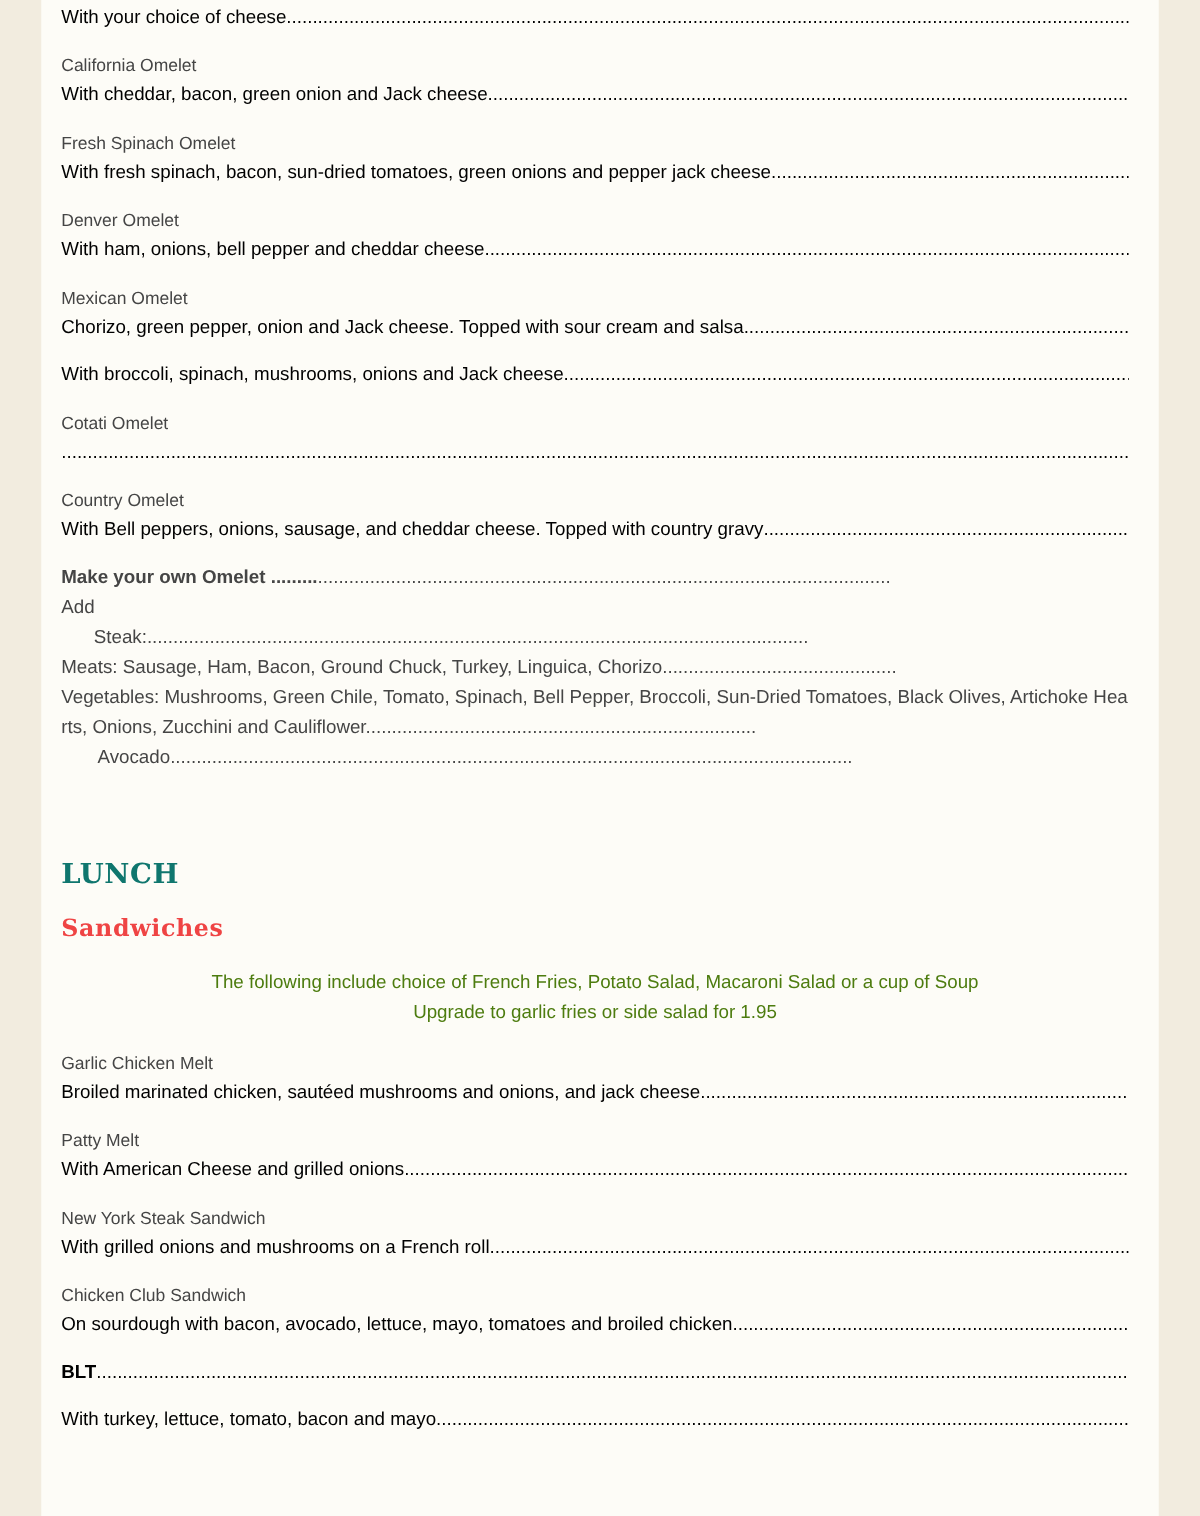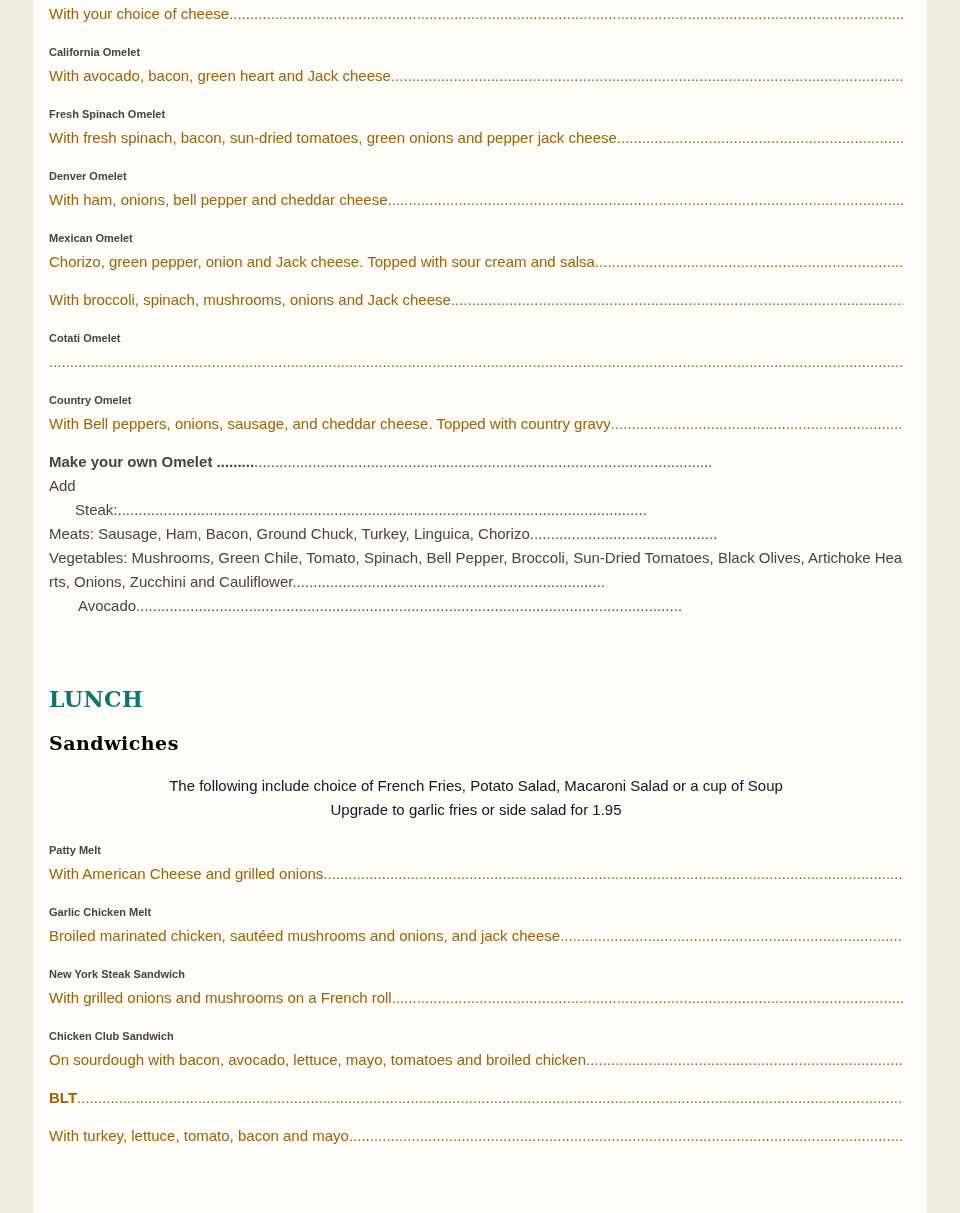--- a/index.html
+++ b/index.html
@@ -25,7 +25,7 @@
   .item-desc {
     font-size: 15px;
     line-height: 24px;
-    color: #a16207;
+    color: #000000;
   }
   .menu-item { margin-bottom: 14px; }
   .dots-line { display: flex; align-items: baseline; }

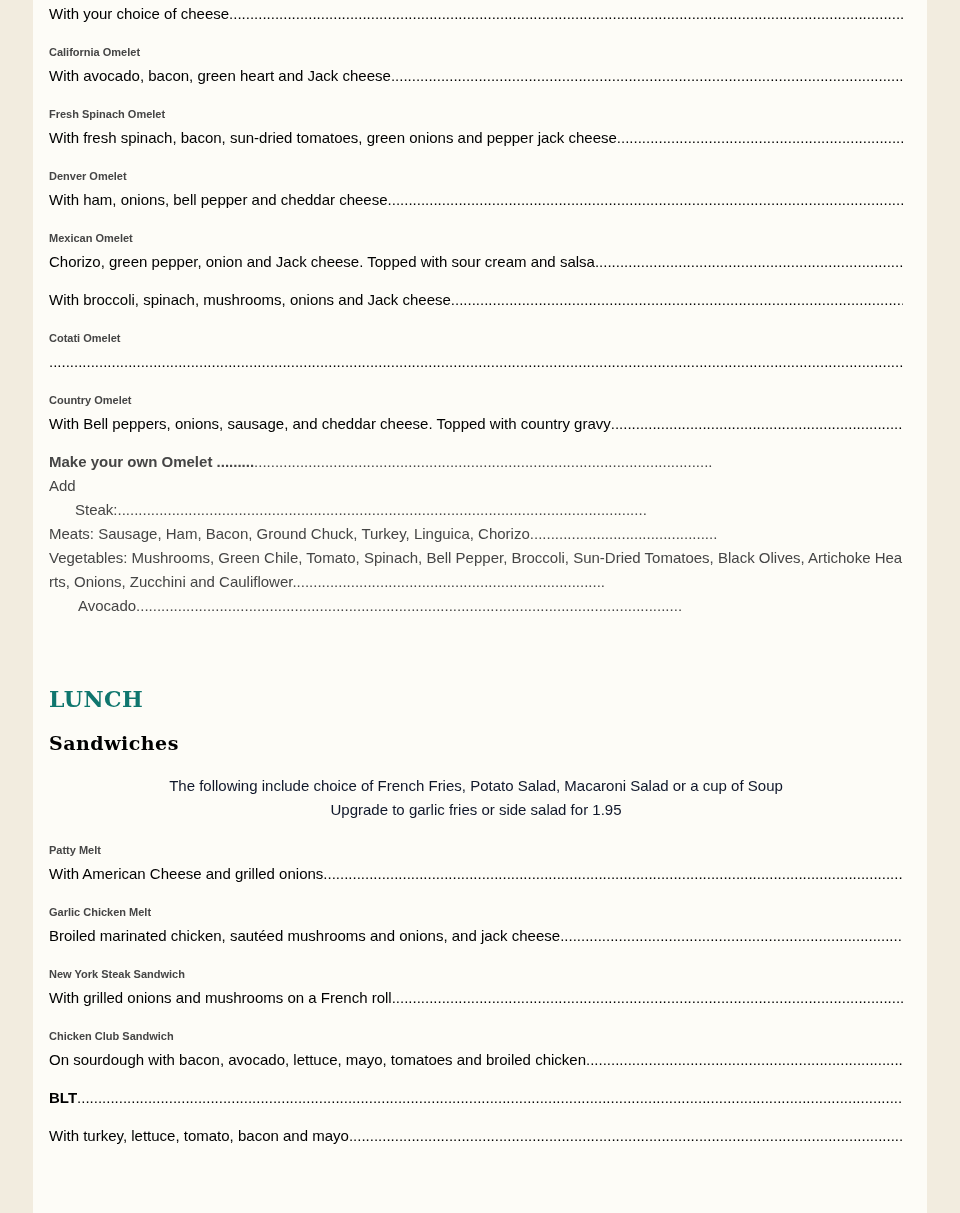--- a/index.html
+++ b/index.html
@@ -17,8 +17,8 @@
     padding: 2px 24px 40px 16px;
   }
   .item-name {
-    font-weight: bold;
-    font-size: 11px;
+    font-weight: normal;
+    font-size: 14px;
     line-height: 24px;
     color: #454545;
   }

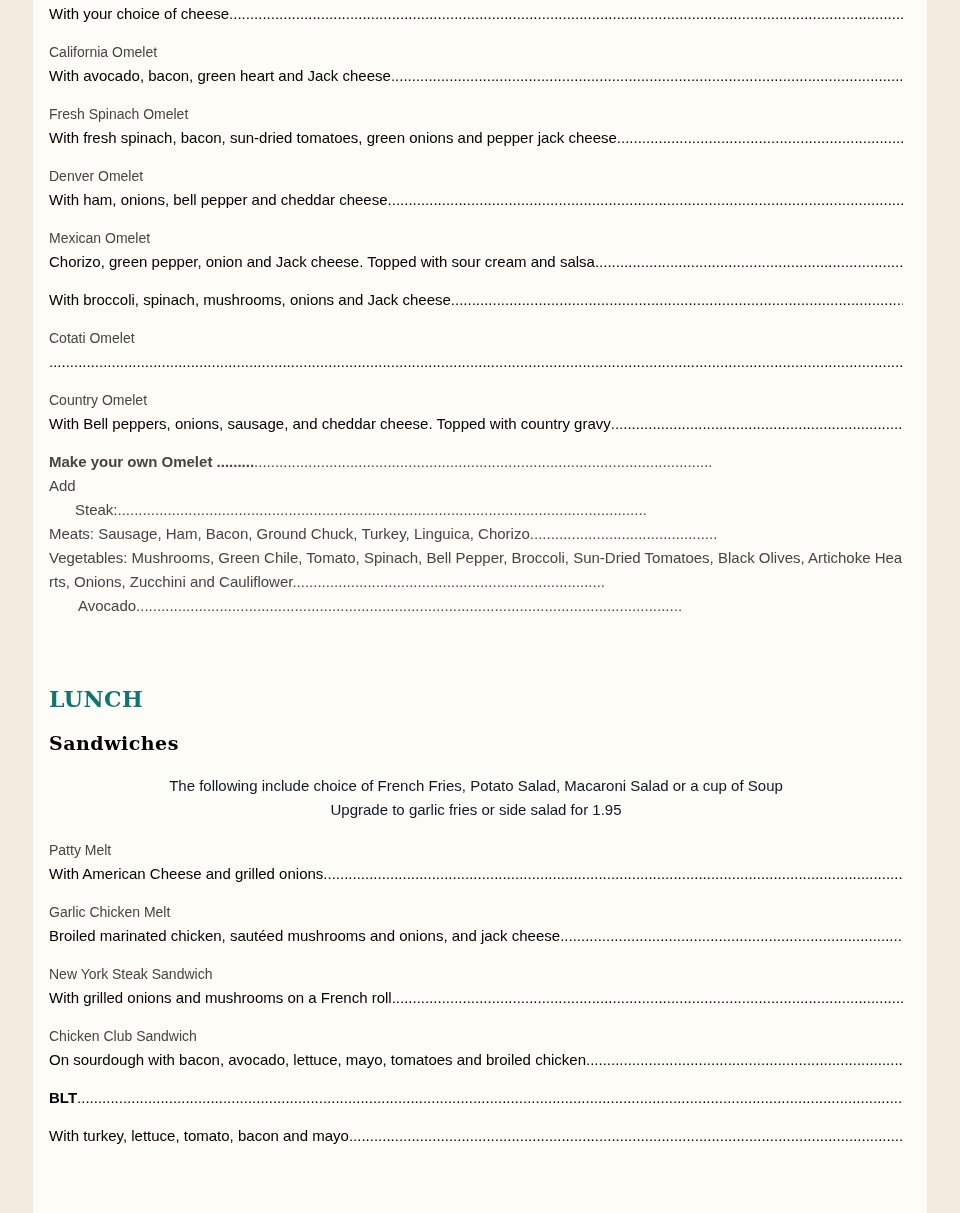--- a/index.html
+++ b/index.html
@@ -89,7 +89,7 @@
   <div class="menu-item">
     <p class="item-name">California Omelet</p>
     <p class="item-desc dots-line">
-      <span class="desc-text">With avocado, bacon, green heart and Jack cheese</span>
+      <span class="desc-text">With cheddar, bacon, green onion and Jack cheese</span>
         <span class="leader"></span>
     </p>
   </div>

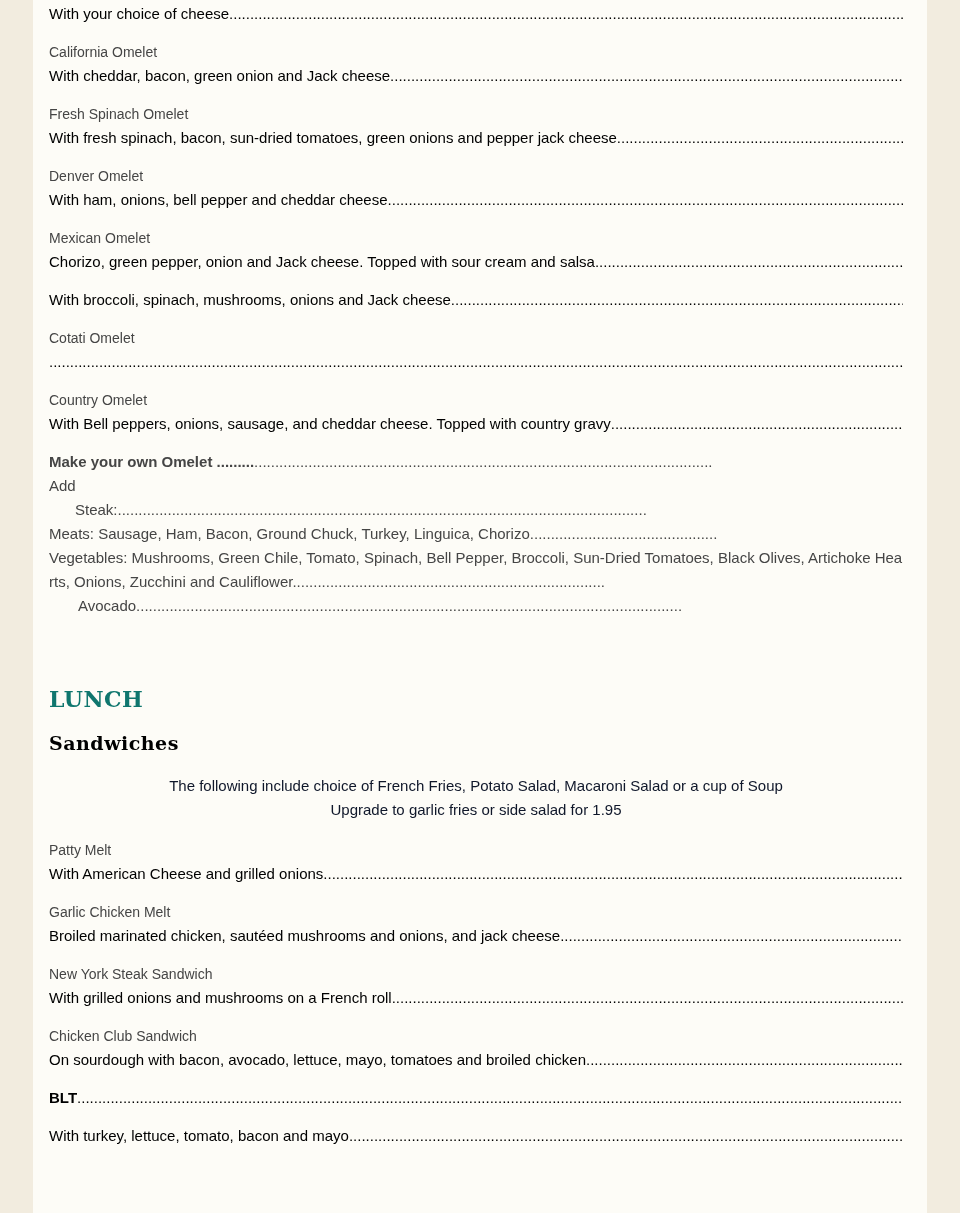--- a/index.html
+++ b/index.html
@@ -65,7 +65,7 @@
     font-size: 19px;
     line-height: 26px;
     letter-spacing: 0.5px;
-    color: #000000;
+    color: #ef4444;
   }
   .notes {
     margin-top: 18px;

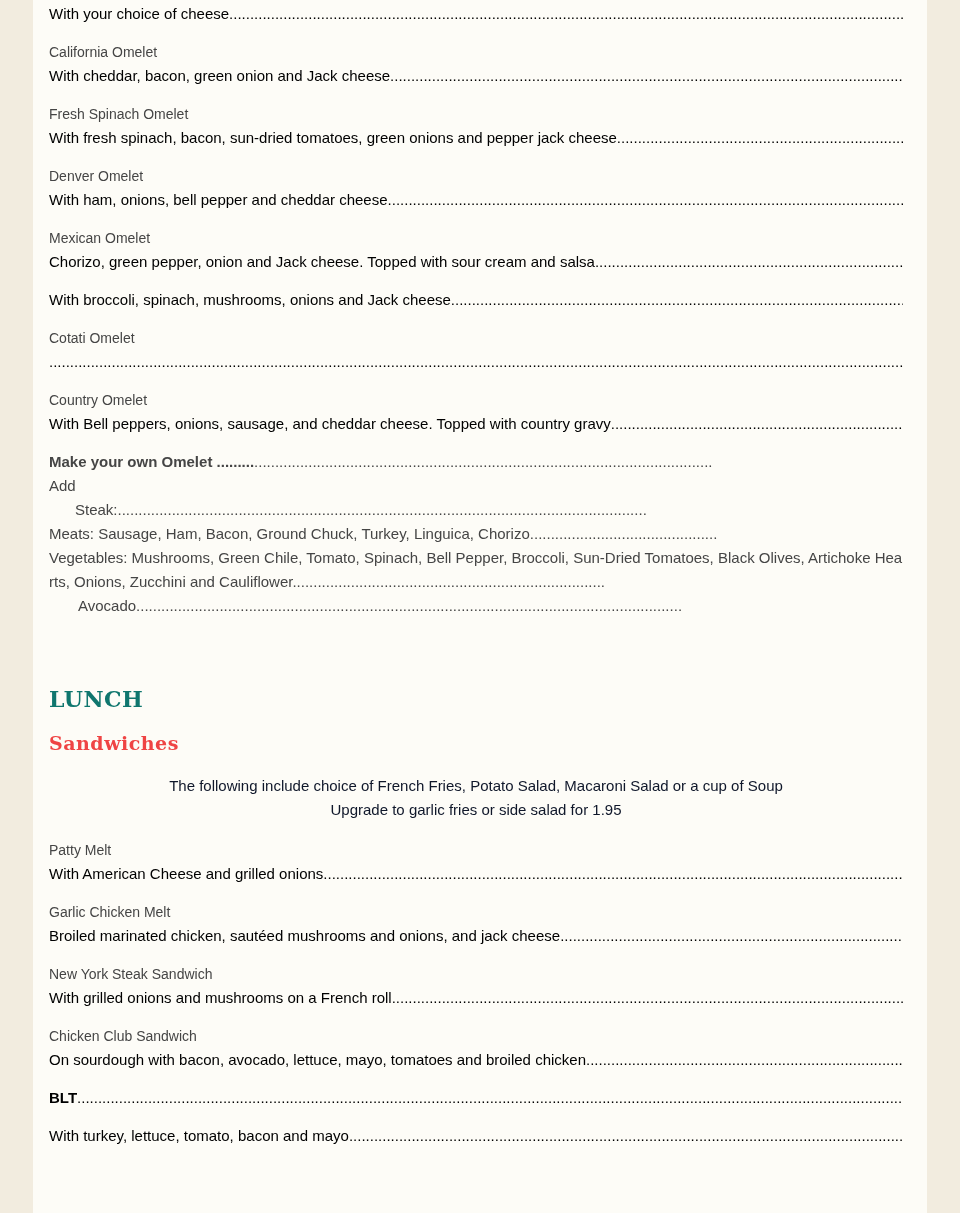--- a/index.html
+++ b/index.html
@@ -73,7 +73,7 @@
     text-align: center;
     font-size: 15px;
     line-height: 24px;
-    color: #0f172a;
+    color: #4d7c0f;
   }
 </style>
 </head>

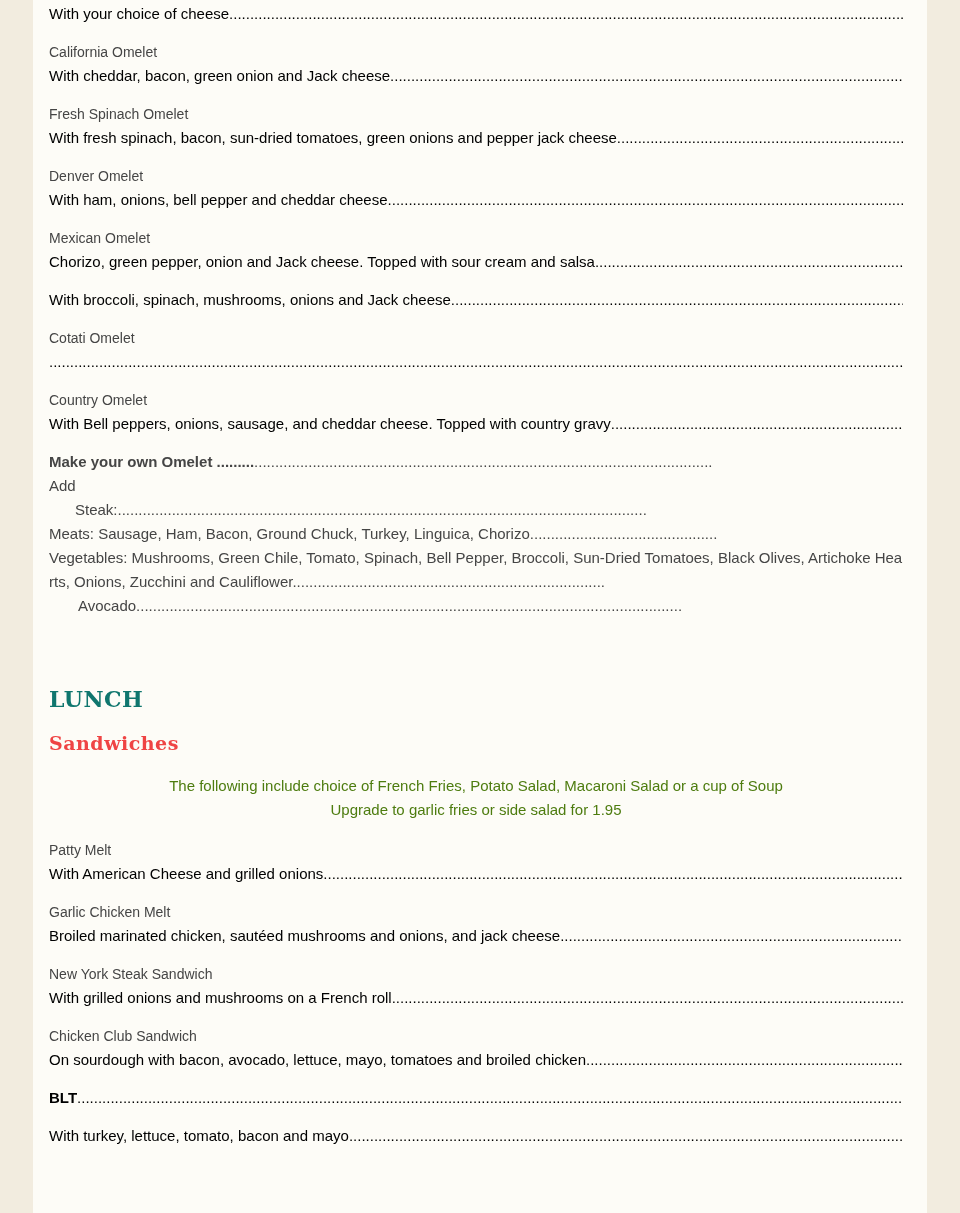--- a/index.html
+++ b/index.html
@@ -159,6 +159,14 @@
   </div>
 
   <div class="menu-item">
+    <p class="item-name">Garlic Chicken Melt</p>
+    <p class="item-desc dots-line">
+      <span class="desc-text">Broiled marinated chicken, sautéed mushrooms and onions, and jack cheese</span>
+        <span class="leader"></span>
+    </p>
+  </div>
+
+  <div class="menu-item">
     <p class="item-name">Patty Melt</p>
     <p class="item-desc dots-line">
       <span class="desc-text">With American Cheese and grilled onions</span>
@@ -167,14 +175,6 @@
   </div>
 
   <div class="menu-item">
-    <p class="item-name">Garlic Chicken Melt</p>
-    <p class="item-desc dots-line">
-      <span class="desc-text">Broiled marinated chicken, sautéed mushrooms and onions, and jack cheese</span>
-        <span class="leader"></span>
-    </p>
-  </div>
-
-  <div class="menu-item">
     <p class="item-name">New York Steak Sandwich</p>
     <p class="item-desc dots-line">
       <span class="desc-text">With grilled onions and mushrooms on a French roll</span>

